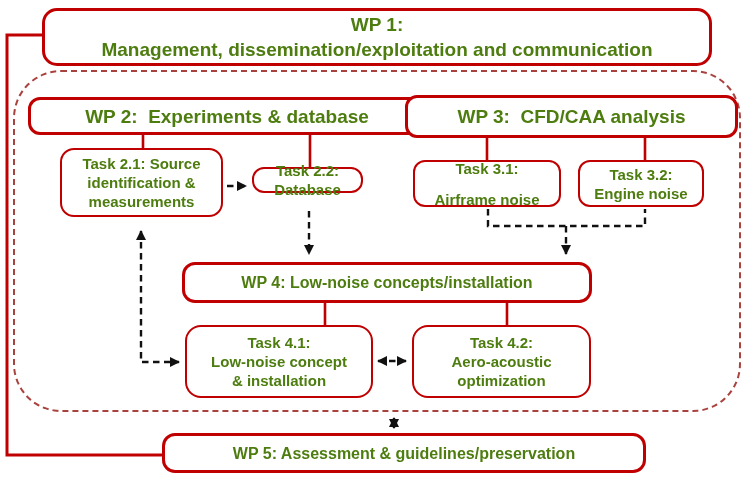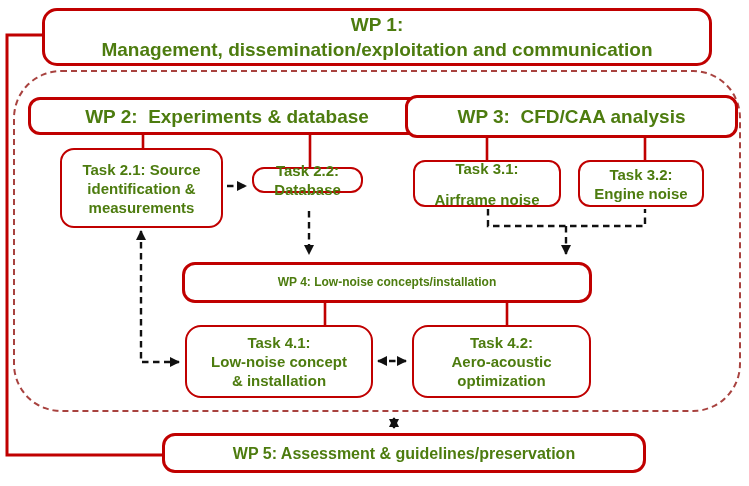--- a/index.html
+++ b/index.html
@@ -38,7 +38,7 @@
   }
   #wp2{left:28px;top:97px;width:398px;height:38px;border-radius:12px;}
   #wp3{left:405px;top:95px;width:333px;height:43px;border-radius:12px;}
-  #task21{left:60px;top:148px;width:163px;height:80px;border-radius:14px;}
+  #task21{left:60px;top:148px;width:163px;height:69px;border-radius:14px;}
   #task22{left:252px;top:167px;width:111px;height:26px;border-radius:12px;}
   #task31{left:413px;top:160px;width:148px;height:47px;border-radius:12px;gap:12px;}
   #task32{left:578px;top:160px;width:126px;height:47px;border-radius:12px;}

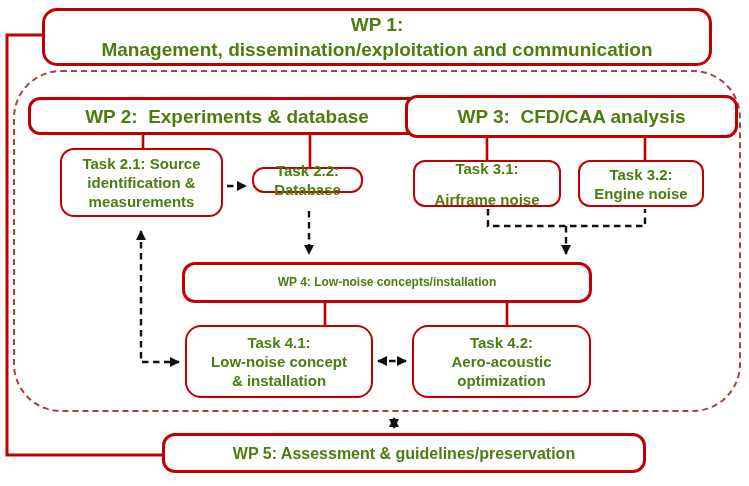--- a/index.html
+++ b/index.html
@@ -42,7 +42,7 @@
   #task22{left:252px;top:167px;width:111px;height:26px;border-radius:12px;}
   #task31{left:413px;top:160px;width:148px;height:47px;border-radius:12px;gap:12px;}
   #task32{left:578px;top:160px;width:126px;height:47px;border-radius:12px;}
-  #wp4{left:182px;top:262px;width:410px;height:41px;border-radius:13px;font-size:12px;}
+  #wp4{left:182px;top:262px;width:410px;height:41px;border-radius:13px;font-size:16px;}
   #task41{left:185px;top:325px;width:188px;height:73px;border-radius:16px;}
   #task42{left:412px;top:325px;width:179px;height:73px;border-radius:16px;}
   #wp5{left:162px;top:433px;width:484px;height:40px;border-radius:13px;font-size:16px;}

